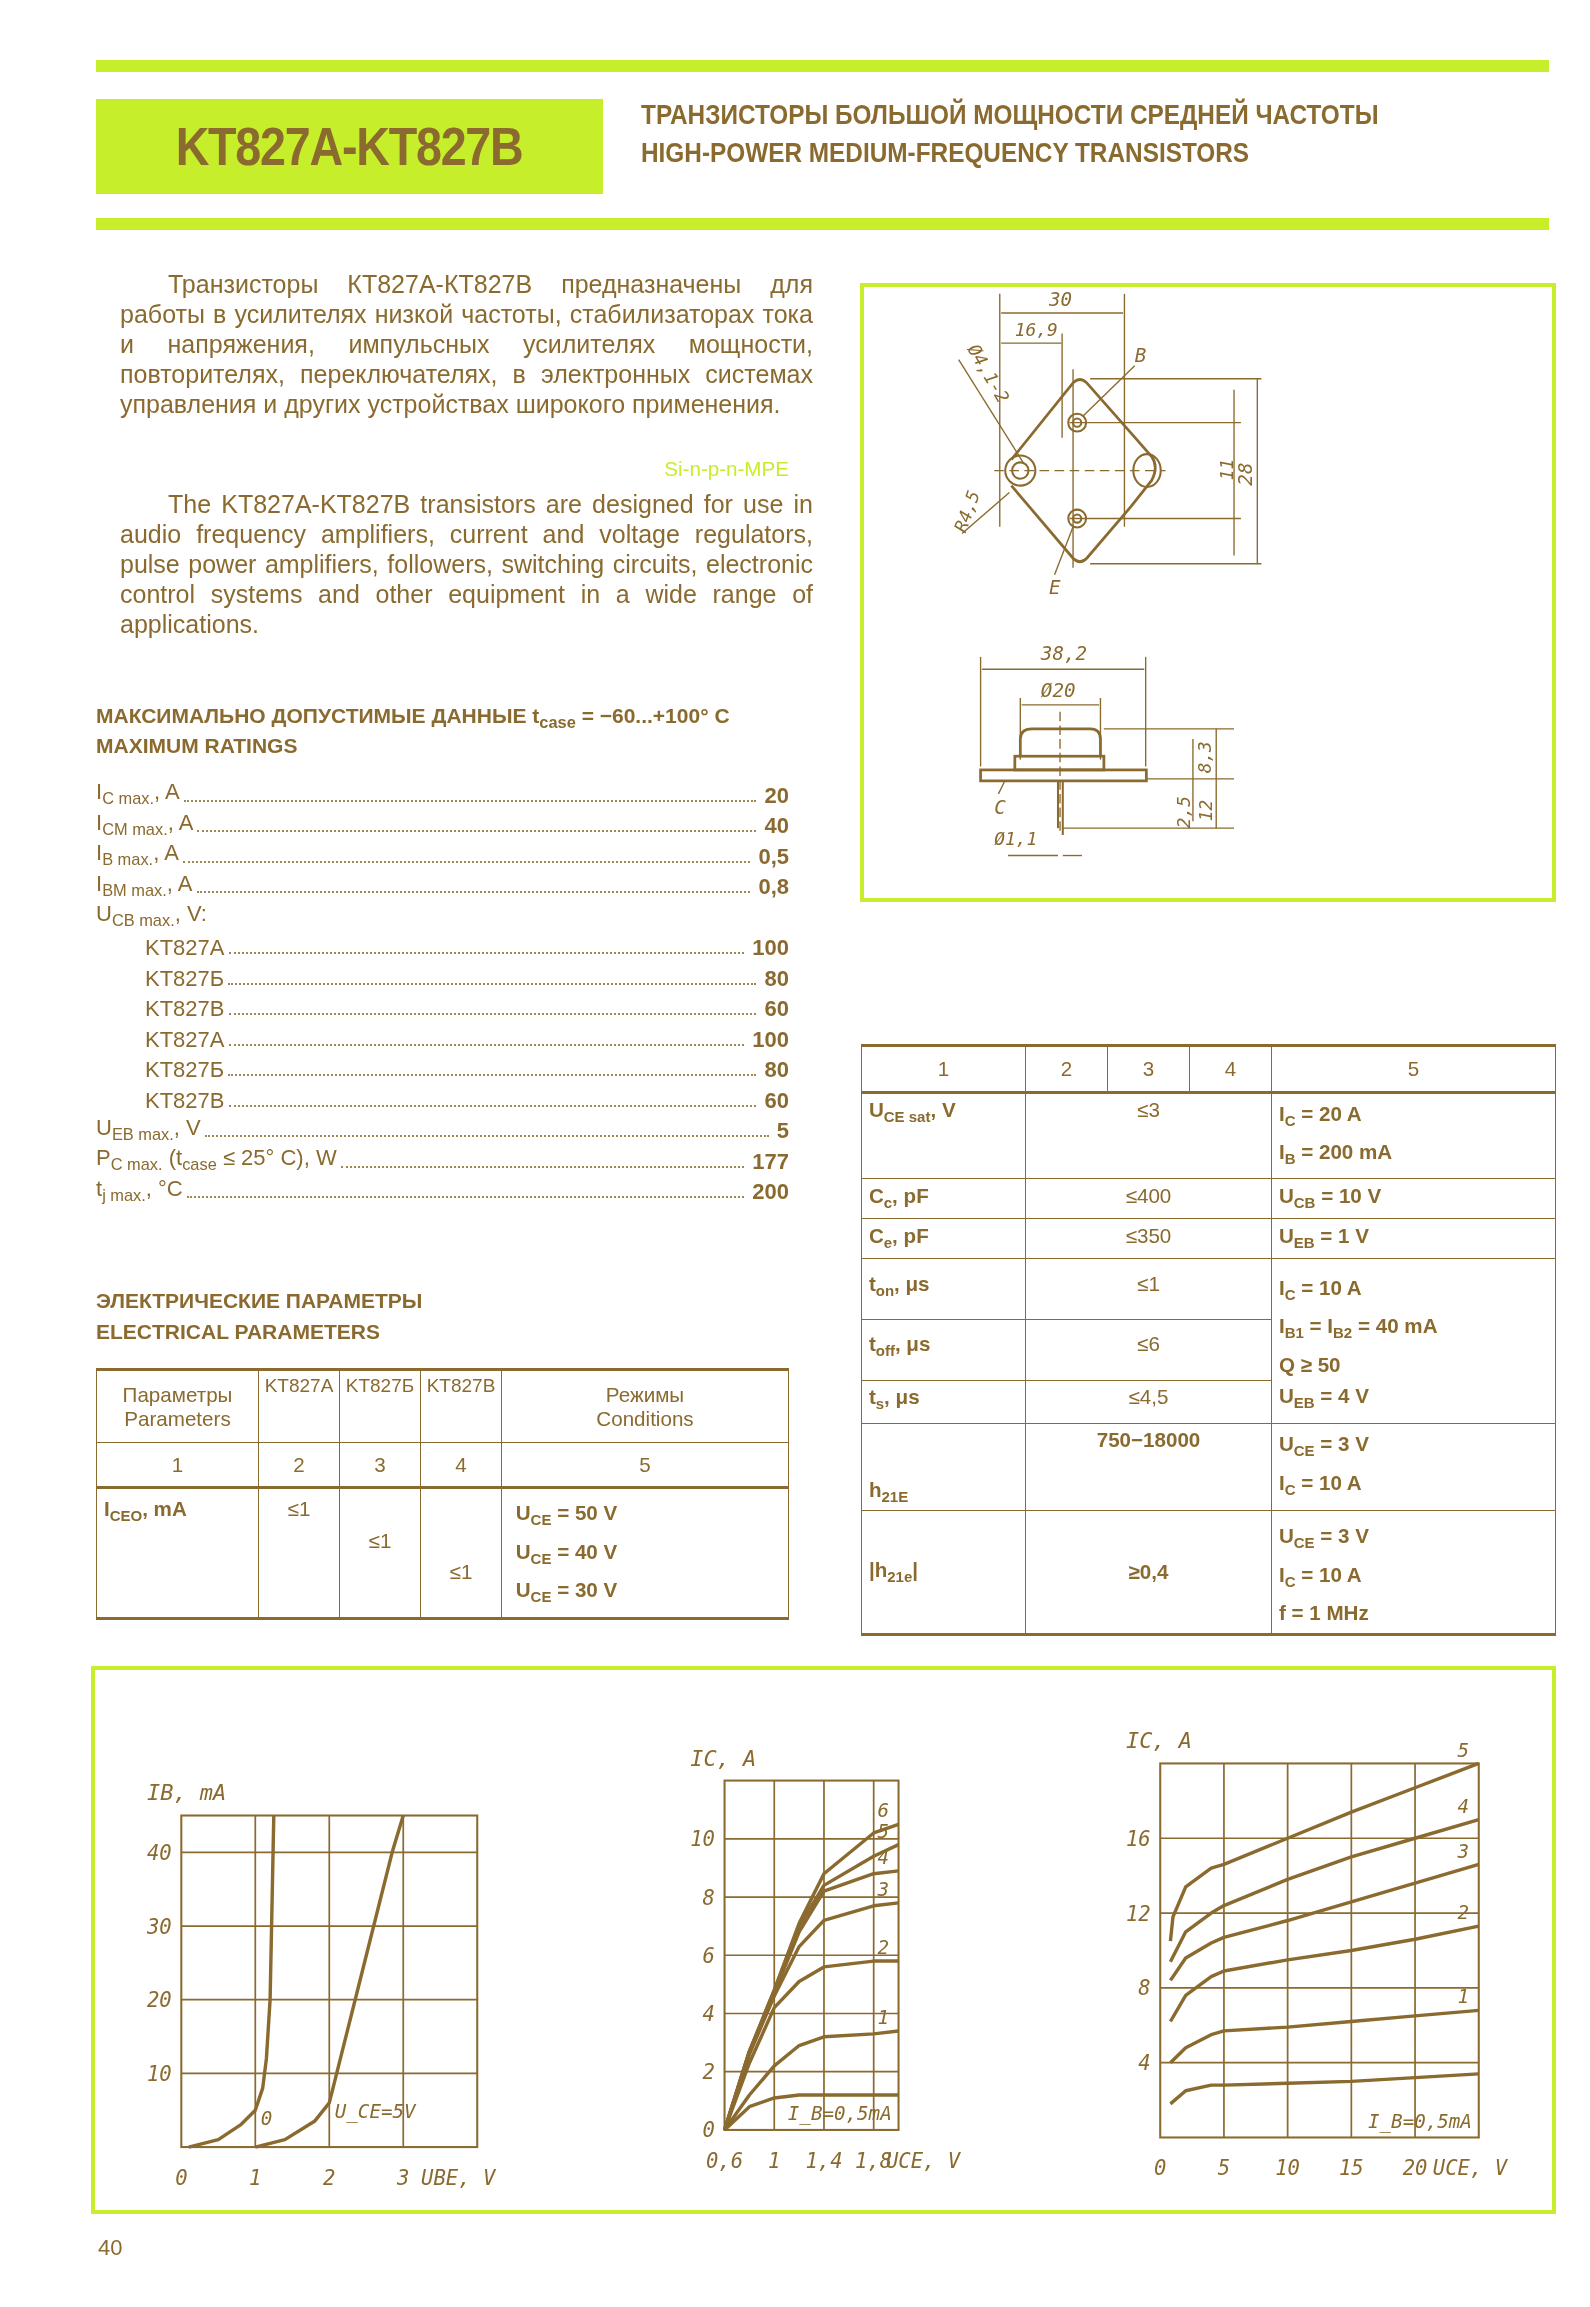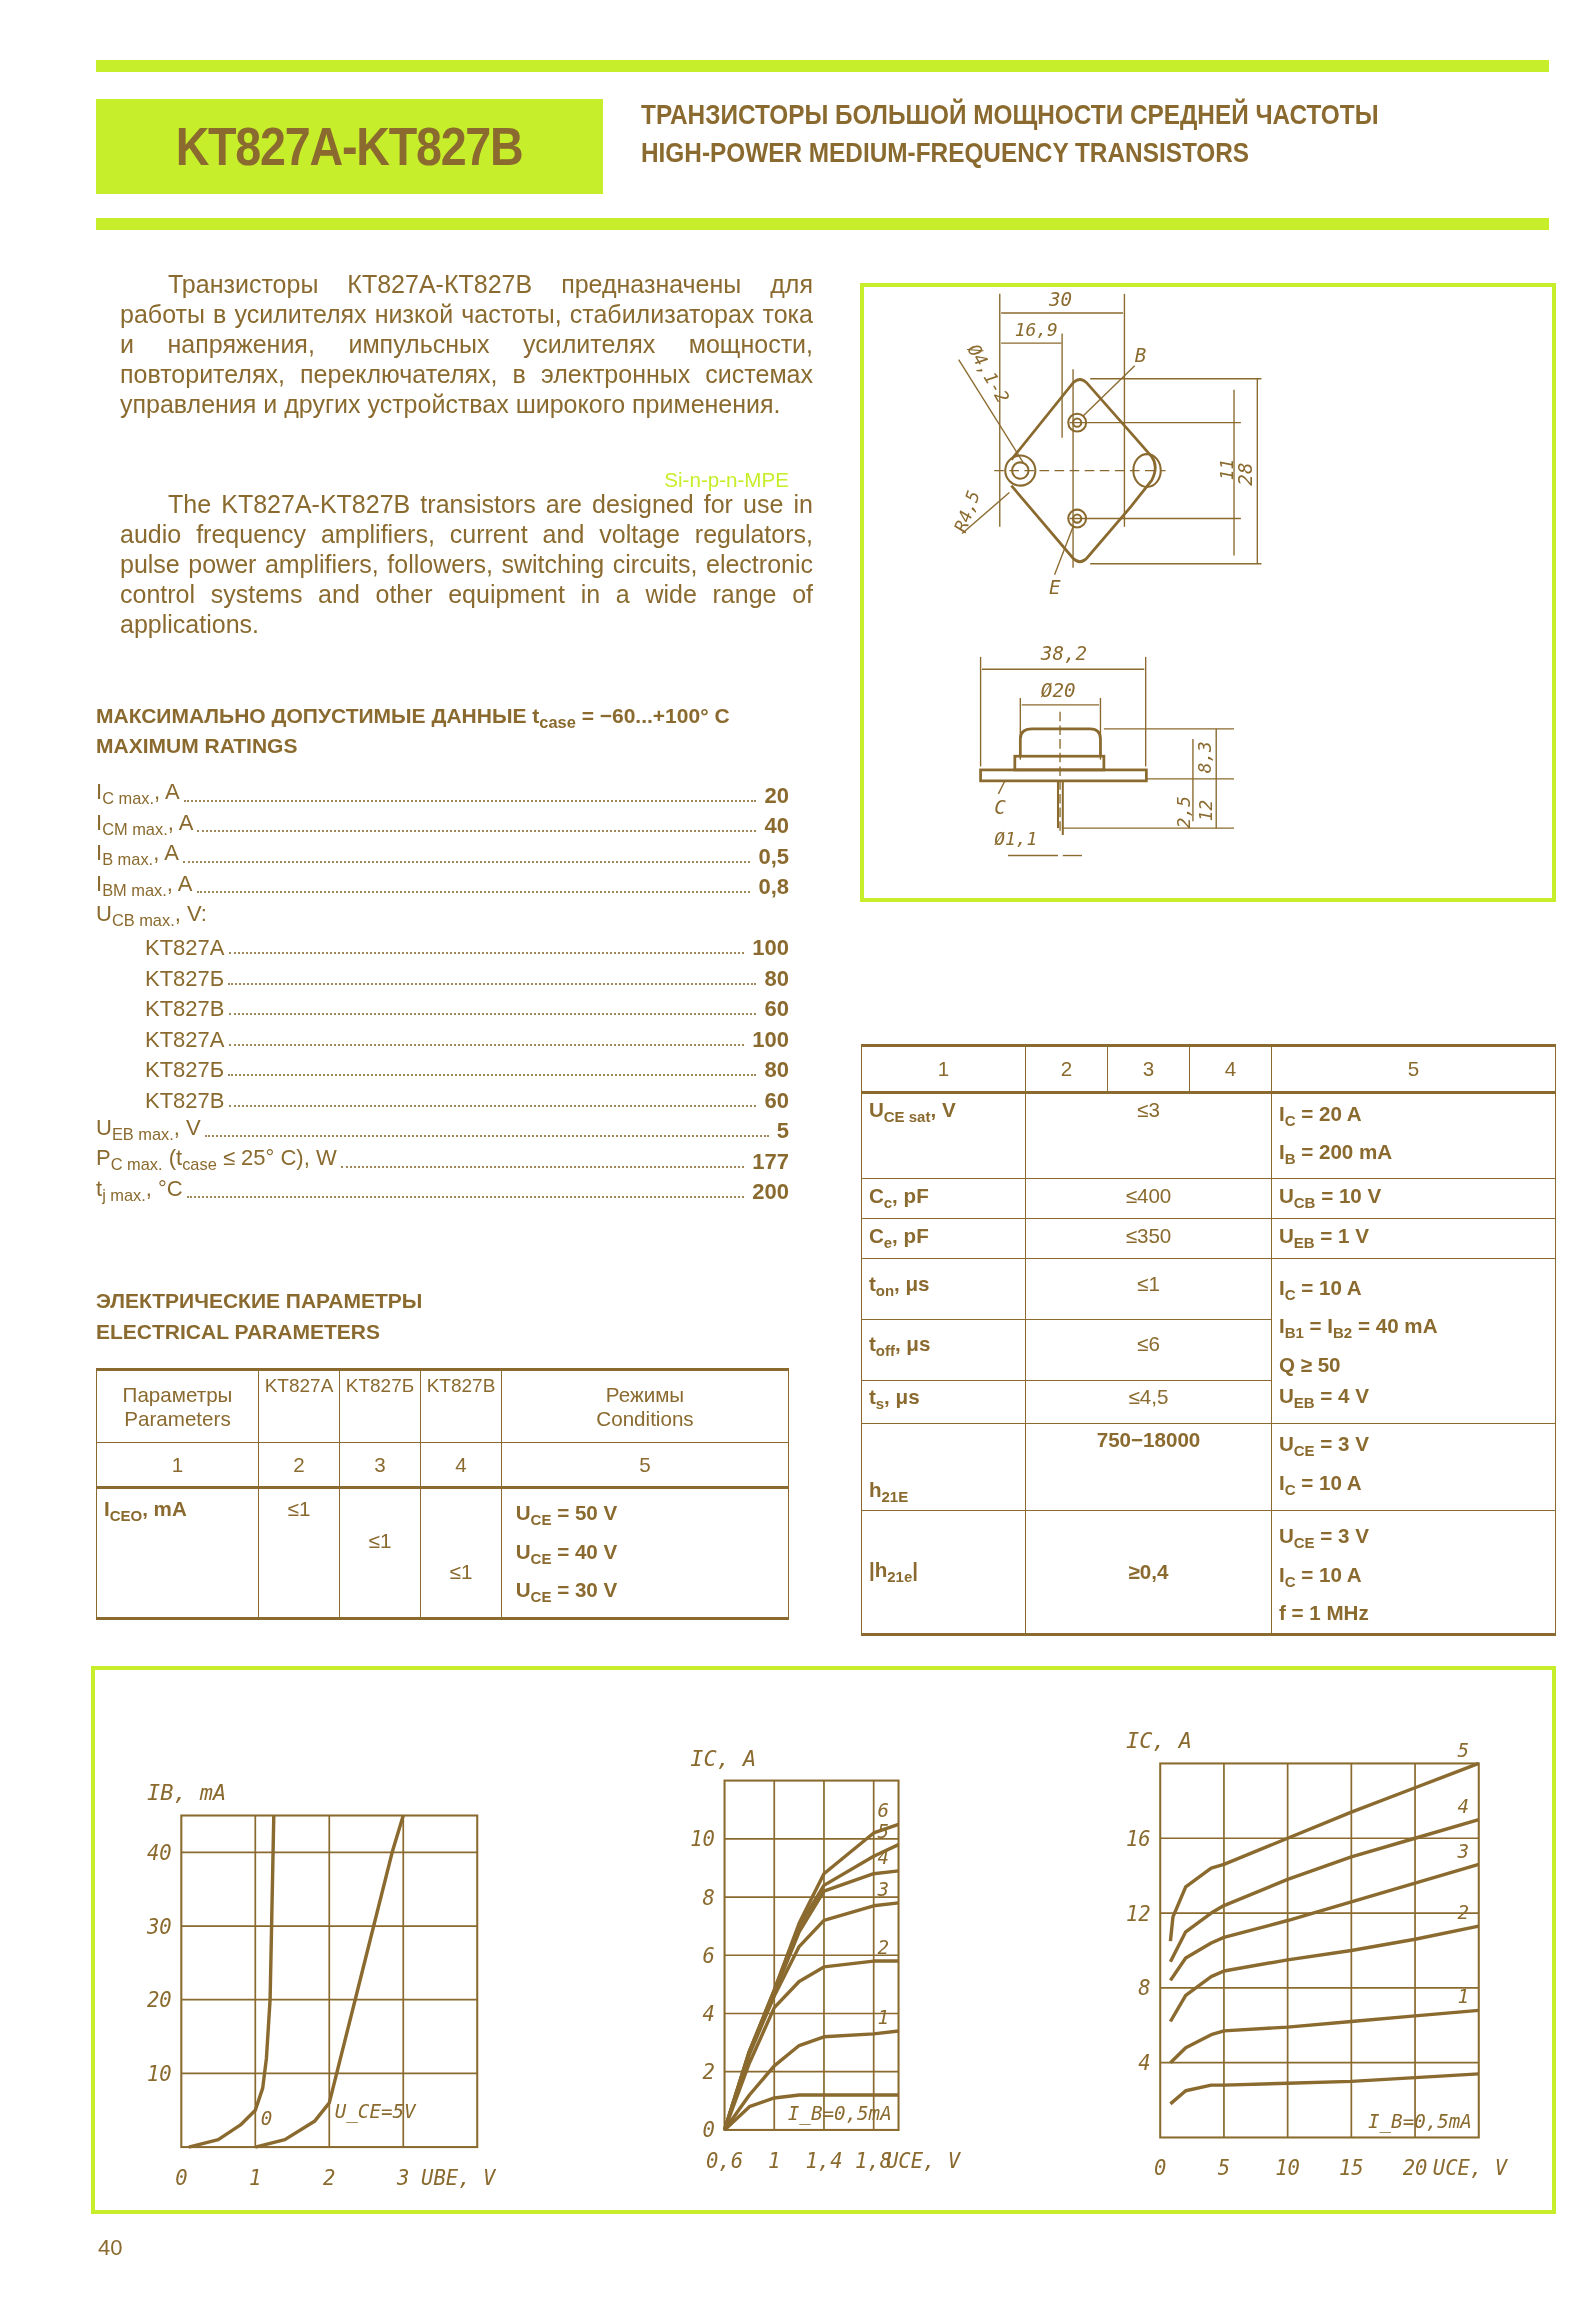--- a/index.html
+++ b/index.html
@@ -55,7 +55,7 @@
 <div class="lime-bar" style="top:218px"></div>
 
 <div class="para" style="top:269px"><span class="indent"></span><span>Транзисторы КТ827А-КТ827В предназначены для работы в усилителях низкой частоты, стабилизаторах тока и напряжения, импульсных усилителях мощности, повторителях, переключателях, в электронных системах управления и других устройствах широкого применения.</span></div>
-<div class="sinpn" style="top:468px">Si-n-p-n-MPE</div>
+<div class="sinpn" style="top:457px">Si-n-p-n-MPE</div>
 <div class="para" style="top:489px"><span class="indent"></span><span>The KT827A-KT827B transistors are designed for use in audio frequency amplifiers, current and voltage regulators, pulse power amplifiers, followers, switching circuits, electronic control systems and other equipment in a wide range of applications.</span></div>
 
 <div class="section-head" style="top:700px"><span>МАКСИМАЛЬНО ДОПУСТИМЫЕ ДАННЫЕ</span> <span style="font-weight:bold"><span>t</span><sub>case</sub><span> = −60...+100° C</span></span></div>

